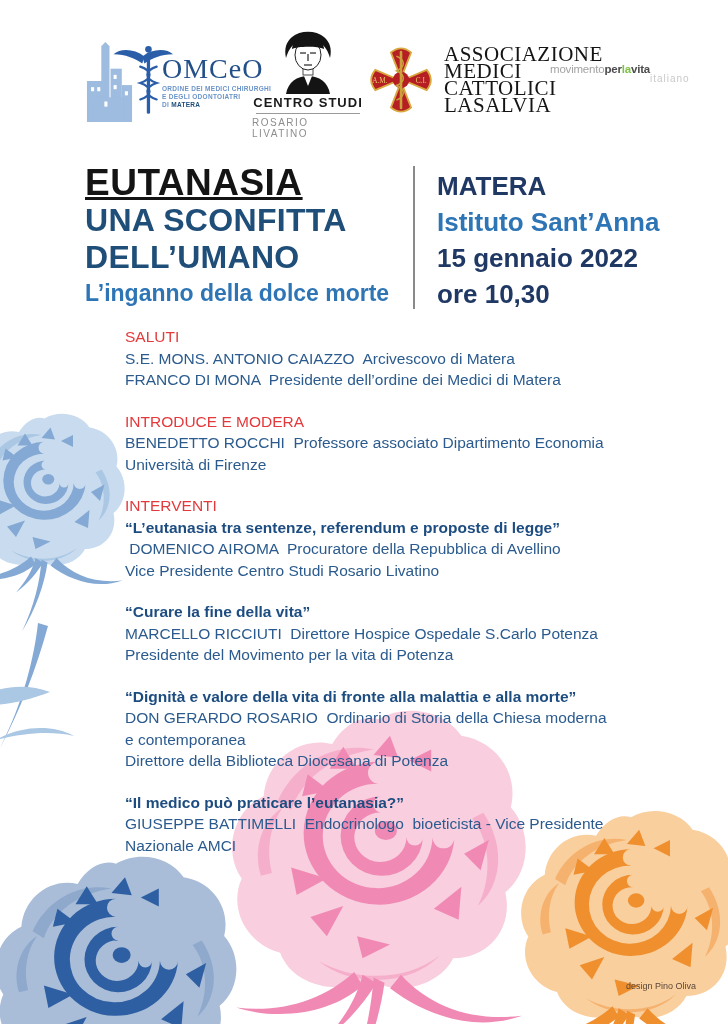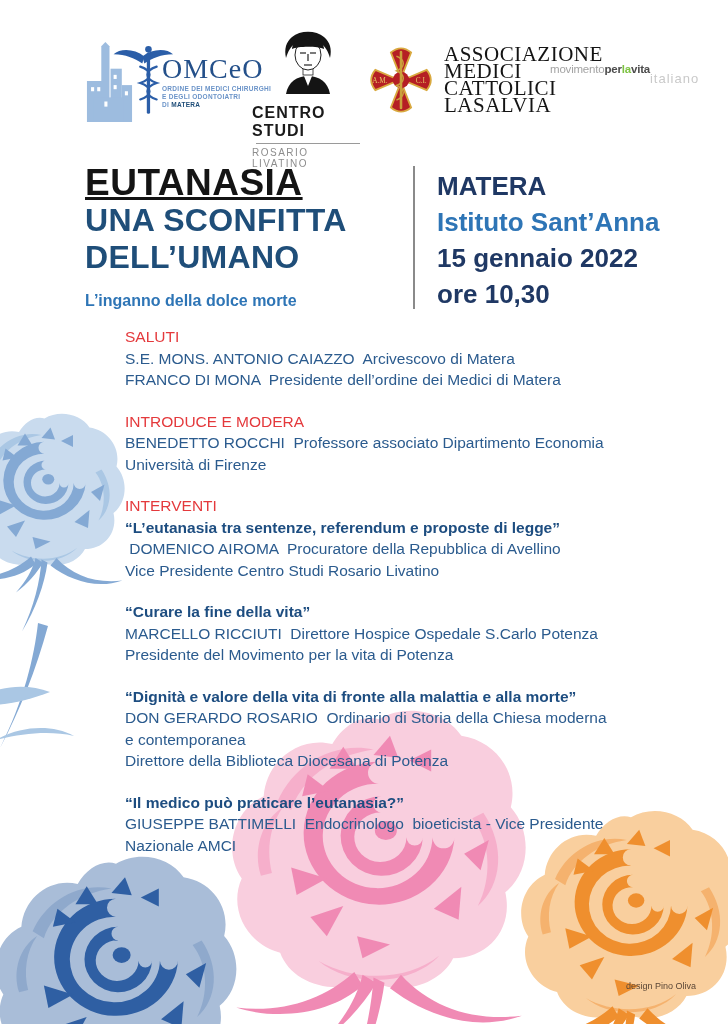--- a/index.html
+++ b/index.html
@@ -27,7 +27,7 @@
   .mpv-gray{color:#a3a3a3;}
   .mpv-bold{color:#4c4c4c;font-weight:bold;}
   .mpv-green{color:#7dc242;font-weight:bold;}
-  .mpv-sub{font-size:13px;color:#c9c9c9;letter-spacing:1px;margin-top:18px;}
+  .mpv-sub{font-size:10px;color:#c9c9c9;letter-spacing:1px;margin-top:18px;}
   
   .title-block{position:absolute;left:85px;top:164px;z-index:1;}
   .title-main{font-size:37px;font-weight:800;color:#141414;line-height:38px;letter-spacing:.5px;text-decoration:underline;}

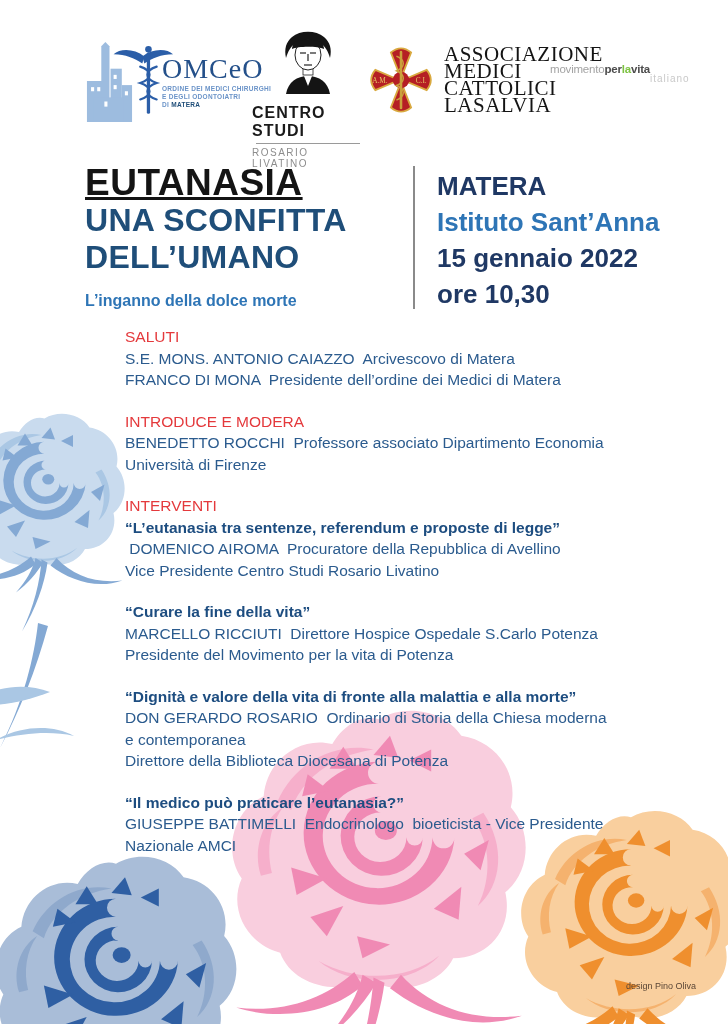--- a/index.html
+++ b/index.html
@@ -17,7 +17,7 @@
   .omceo-sub{font-size:6.5px;line-height:8px;color:#6a93c8;font-weight:bold;letter-spacing:.3px;}
   .omceo-city{color:#1f4e79;font-weight:bold;}
   .logo-cs{left:252px;top:30px;flex-direction:column;width:112px;}
-  .cs-title{font-size:16px;font-weight:800;color:#1a1a1a;letter-spacing:1px;margin-top:10px;}
+  .cs-title{font-size:13px;font-weight:800;color:#1a1a1a;letter-spacing:1px;margin-top:1px;}
   .cs-rule{width:104px;height:1px;background:#9a9a9a;margin:3px 0;}
   .cs-sub{font-size:10px;color:#8d8d8d;letter-spacing:1.5px;}
   .logo-amci{left:368px;top:42px;}

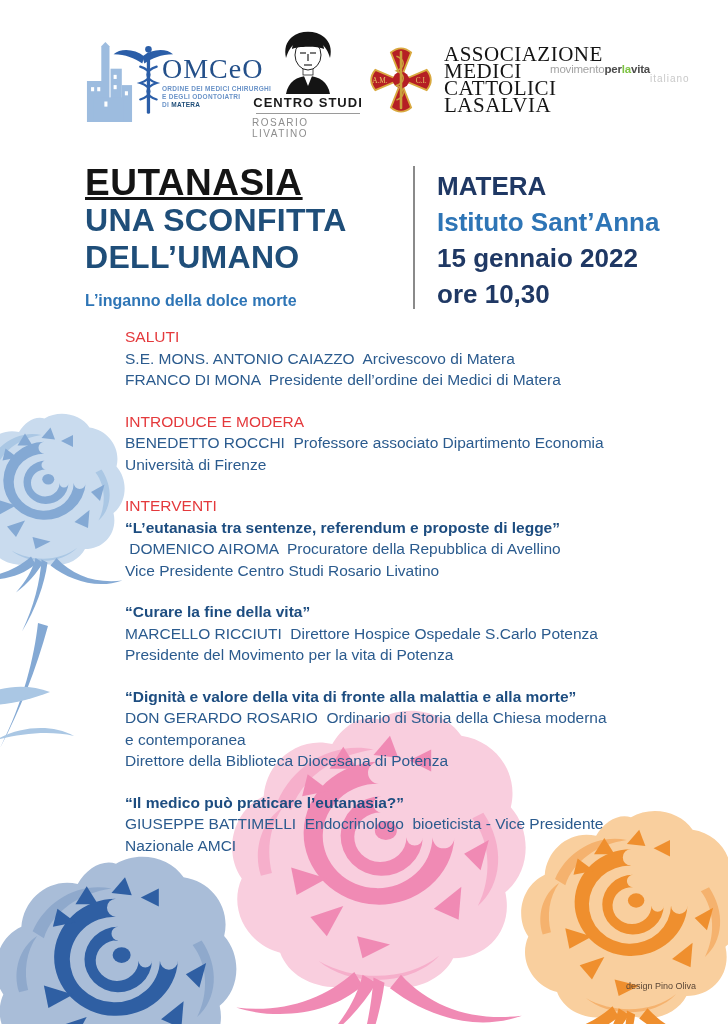--- a/index.html
+++ b/index.html
@@ -32,7 +32,7 @@
   .title-block{position:absolute;left:85px;top:164px;z-index:1;}
   .title-main{font-size:37px;font-weight:800;color:#141414;line-height:38px;letter-spacing:.5px;text-decoration:underline;}
   .title-sub1,.title-sub2{font-size:32px;font-weight:800;color:#1f4e79;line-height:37px;letter-spacing:.3px;}
-  .title-tag{font-size:16px;font-weight:bold;color:#2e75b6;margin-top:16px;}
+  .title-tag{font-size:23px;font-weight:bold;color:#2e75b6;margin-top:4px;}
   .vdivider{position:absolute;left:413px;top:166px;width:2px;height:143px;background:#8a8a8a;z-index:1;}
   .event-block{position:absolute;left:437px;top:168px;z-index:1;line-height:36px;}
   .event-city,.event-date,.event-time{font-size:26px;font-weight:800;color:#1f3864;}

